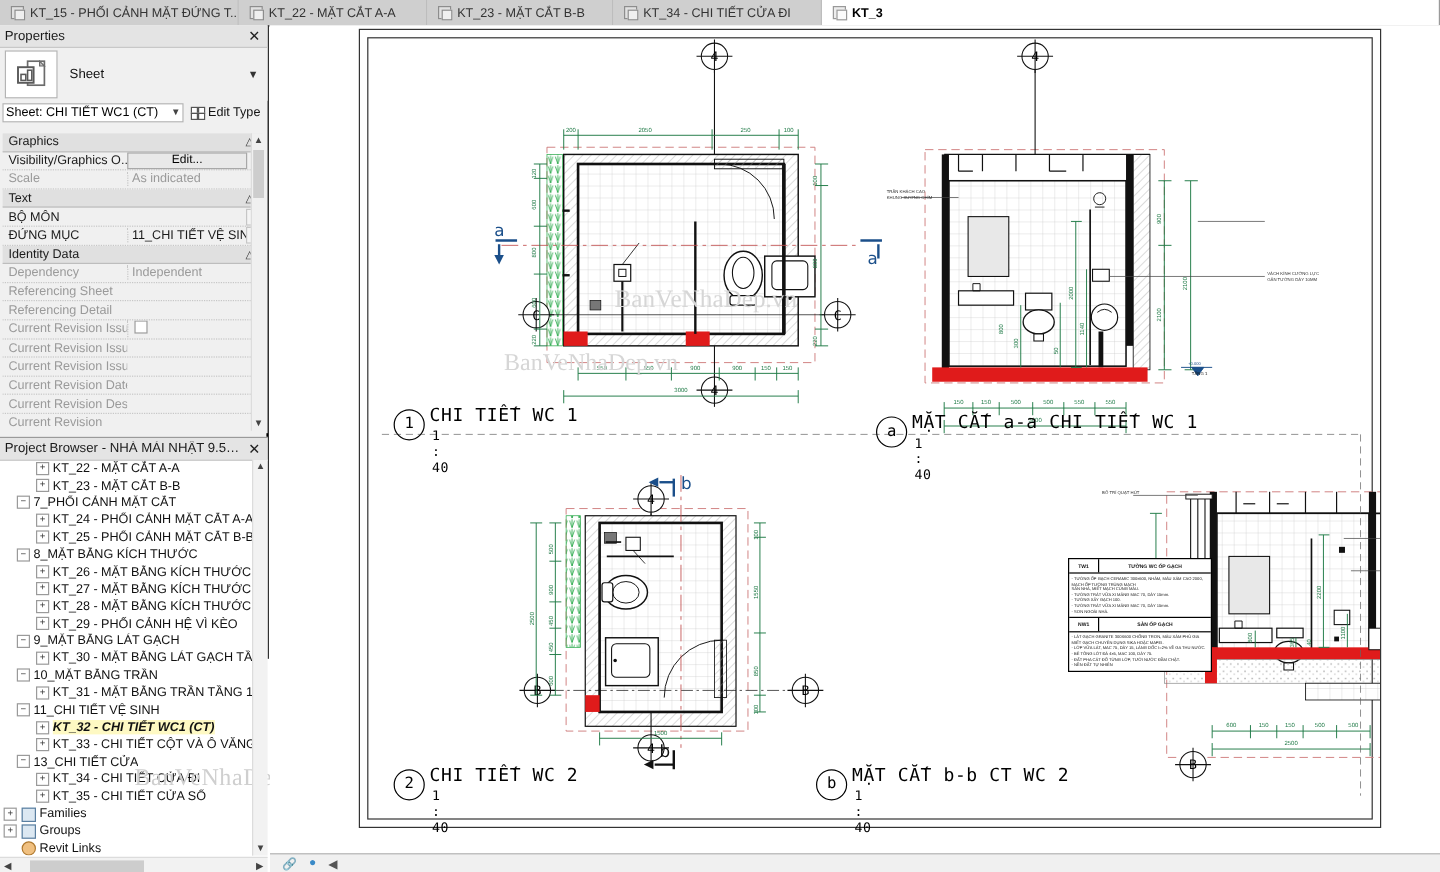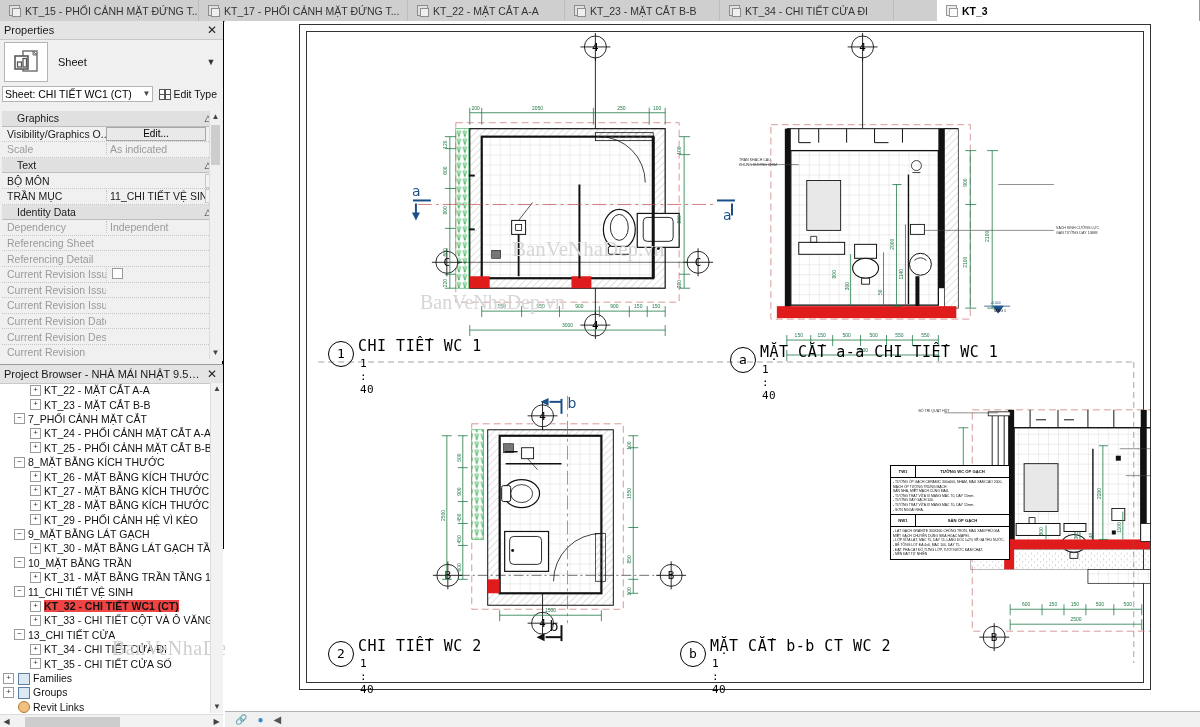--- a/index.html
+++ b/index.html
@@ -122,13 +122,6 @@
           <b></b>
         </span>
       <span>KT_15 - PHỐI CẢNH MẶT ĐỨNG T...</span>
-    </div>
-    <div class="tab" style="width:190px">
-      <span class="ticon">
-          <i></i>
-          <b></b>
-        </span>
-      <span>KT_17 - PHỐI CẢNH MẶT ĐỨNG T...</span>
     </div>
     <div class="tab" style="width:138px">
       <span class="ticon">

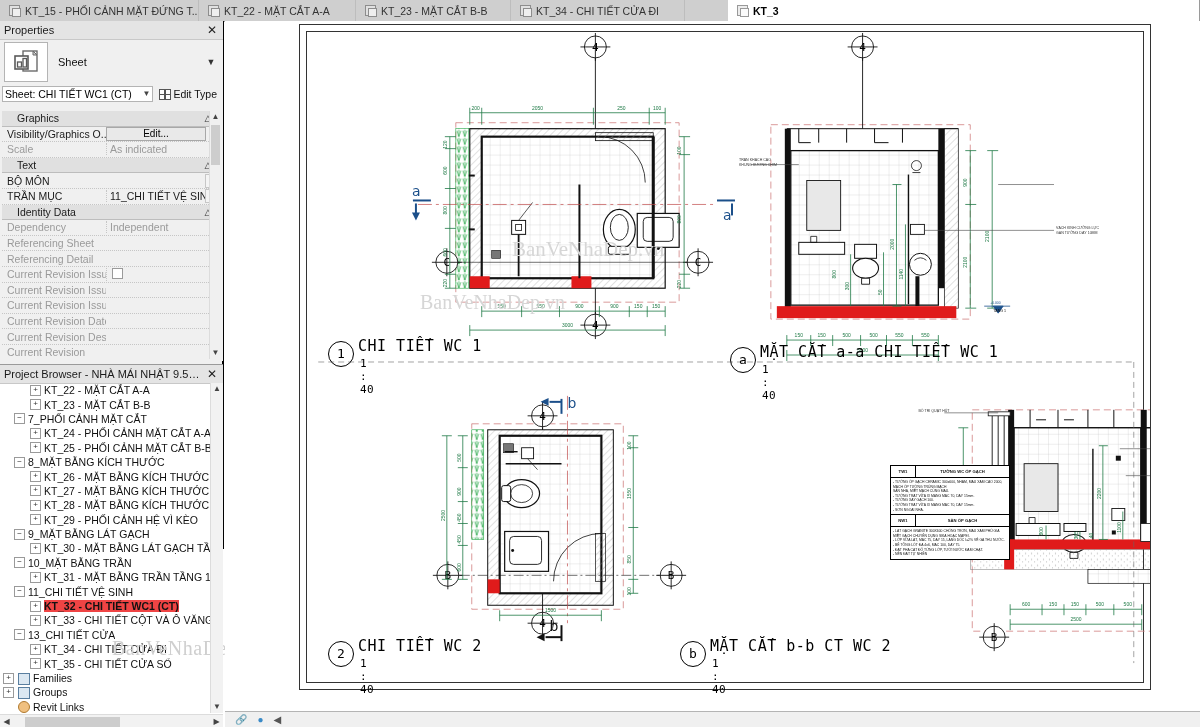--- a/index.html
+++ b/index.html
@@ -14,7 +14,7 @@
   
   .tabbar{position:absolute;left:0;top:0;width:1200px;height:21px;background:#cfcfcf;border-bottom:1px solid #9a9a9a;display:flex;align-items:stretch;}
   .tab{display:flex;align-items:center;gap:5px;padding:0 9px;font-size:10.5px;color:#333;white-space:nowrap;border-right:1px solid #bdbdbd;background:#cfcfcf;overflow:hidden;}
-  .tab.active{background:#fff;color:#000;font-weight:bold;border-right:1px solid #9a9a9a;margin-left:43px;}
+  .tab.active{background:#fff;color:#000;font-weight:bold;border-right:1px solid #9a9a9a;}
   .tab .ticon{width:11px;height:11px;flex:0 0 auto;position:relative;opacity:.75;}
   .tab .ticon i{position:absolute;left:0;top:0;width:9px;height:9px;border:1px solid #777;background:#e8e8e8;}
   .tab .ticon b{position:absolute;left:3px;top:3px;width:7px;height:7px;border:1px solid #777;background:#fafafa;}

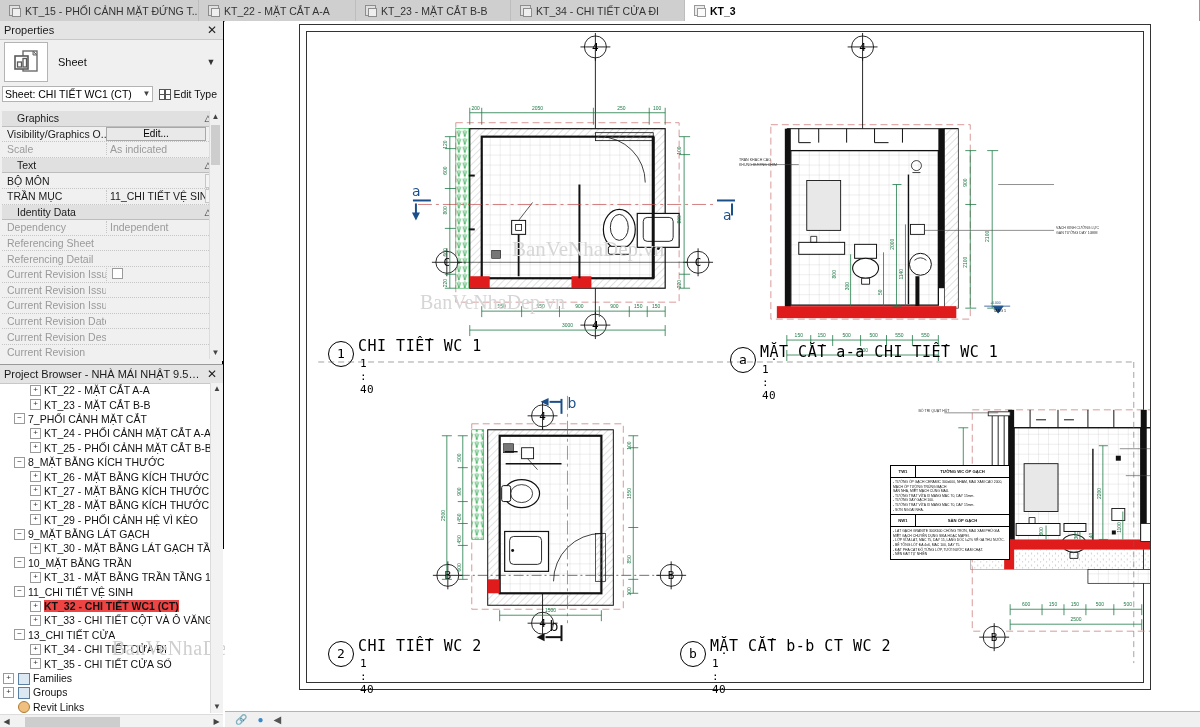--- a/index.html
+++ b/index.html
@@ -46,7 +46,7 @@
   .grow{display:flex;height:14.6px;align-items:center;border-bottom:1px dotted #c6c6c6;}
   .grow.section{background:#e0e0e0;border-bottom:1px solid #bdbdbd;}
   .gname{width:104px;padding-left:5px;box-sizing:border-box;overflow:hidden;white-space:nowrap;color:#1a1a1a;}
-  .grow.section .gname{padding-left:15px;font-weight:normal;width:198px;}
+  .grow.section .gname{padding-left:5px;font-weight:normal;width:198px;}
   .grow.section .gcol{width:16px;text-align:center;color:#333;font-size:9px;}
   .gval{flex:1;padding-left:3px;overflow:hidden;white-space:nowrap;color:#1a1a1a;border-left:1px dotted #c6c6c6;box-sizing:border-box;}
   .gdim .gname,.gdim .gval{color:#9a9a9a;}

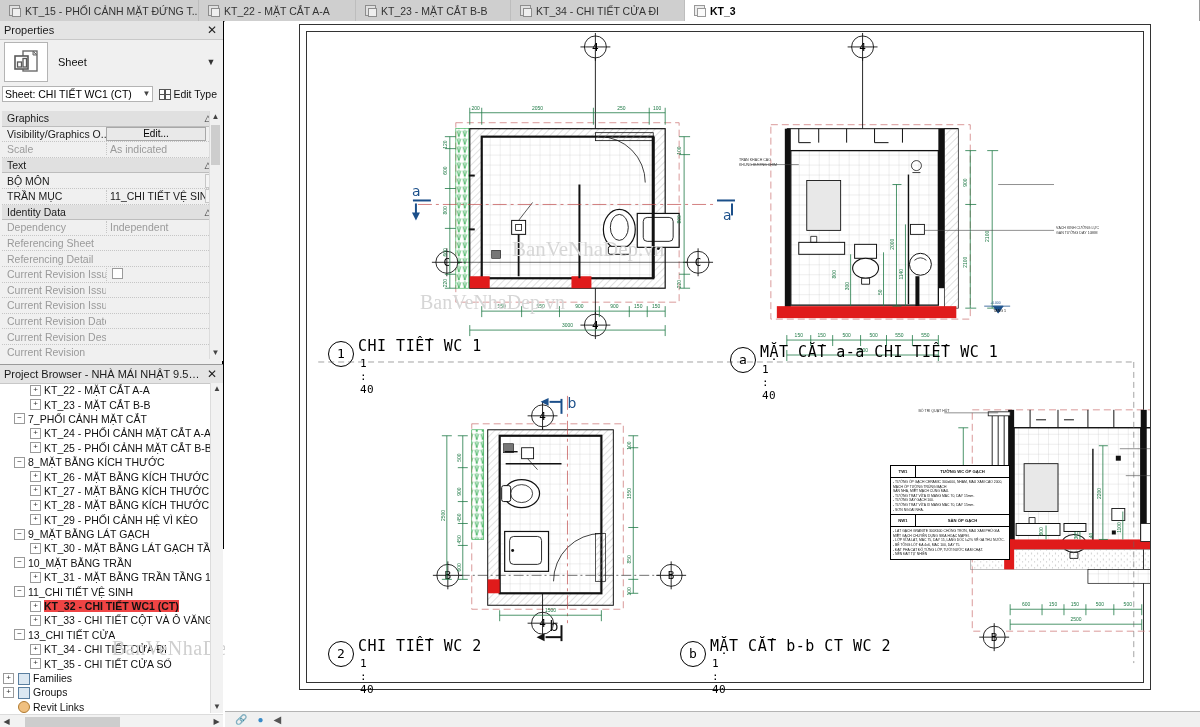--- a/index.html
+++ b/index.html
@@ -214,7 +214,7 @@
           <span class="gtail"></span>
         </div>
         <div class="grow">
-          <span class="gname">TRẦN MỤC</span>
+          <span class="gname">ĐỨNG MỤC</span>
           <span class="gval">11_CHI TIẾT VỆ SINH</span>
           <span class="gtail"></span>
         </div>

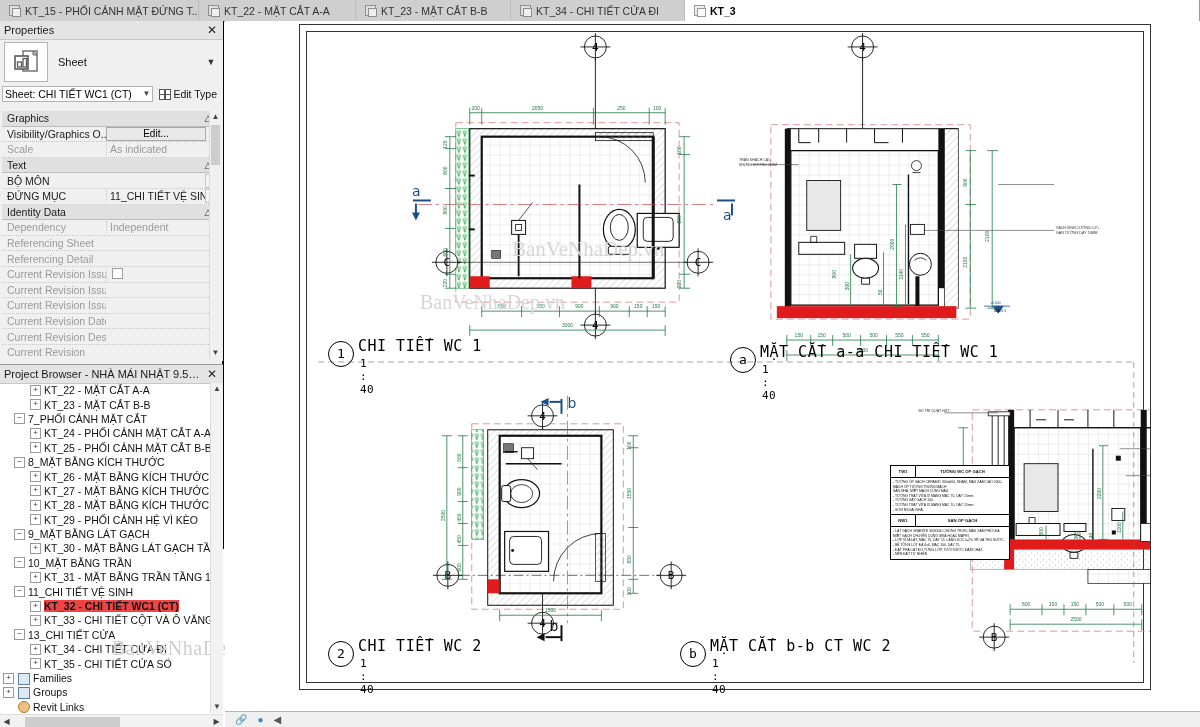--- a/index.html
+++ b/index.html
@@ -68,7 +68,7 @@
   .tnode{display:flex;align-items:center;height:14.4px;white-space:nowrap;}
   .tnode .exp{width:9px;height:9px;border:1px solid #9a9a9a;background:#fff;font-size:8px;line-height:7px;text-align:center;color:#333;flex:0 0 auto;margin-right:3px;}
   .tnode .lbl{overflow:hidden;text-overflow:clip;color:#111;}
-  .tnode.sel .lbl{background:#ef4444;font-weight:bold;}
+  .tnode.sel .lbl{background:#fef9c3;font-weight:bold;font-style:italic;}
   .tnode .ico{width:13px;height:11px;margin-right:3px;flex:0 0 auto;position:relative;}
   .tnode .ico u{position:absolute;left:1px;top:0;width:10px;height:10px;border:1px solid #5a7fa0;background:#dce8f2;display:block;text-decoration:none;}
   .bscroll{position:absolute;right:0;top:18px;width:12px;height:330px;background:#f2f2f2;border-left:1px solid #dcdcdc;}

